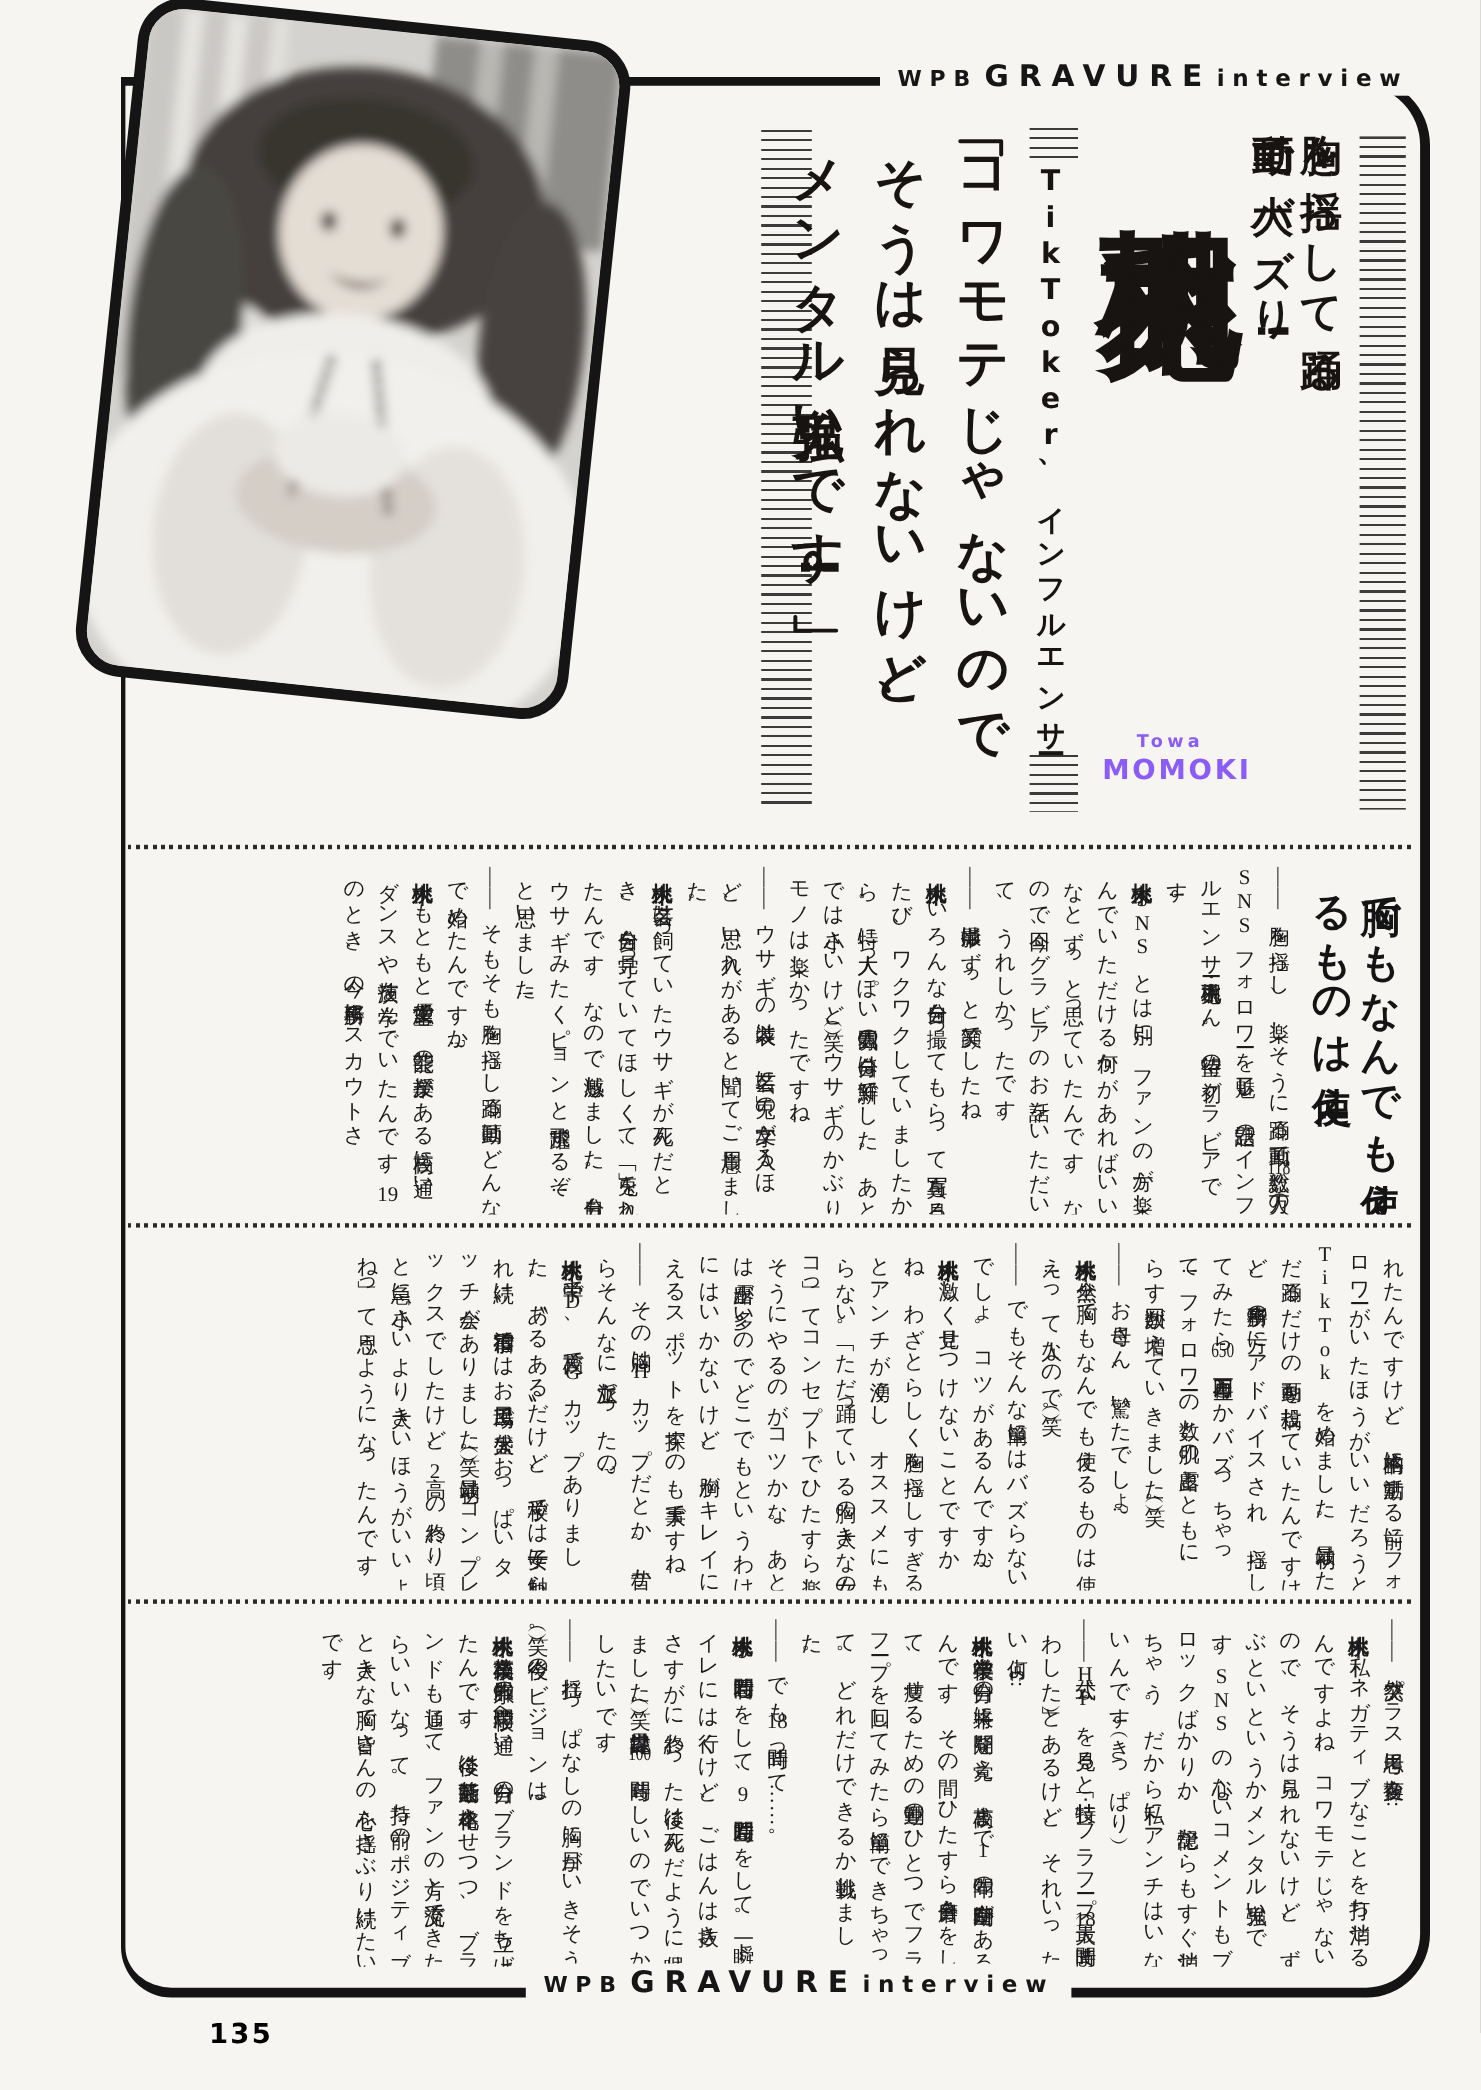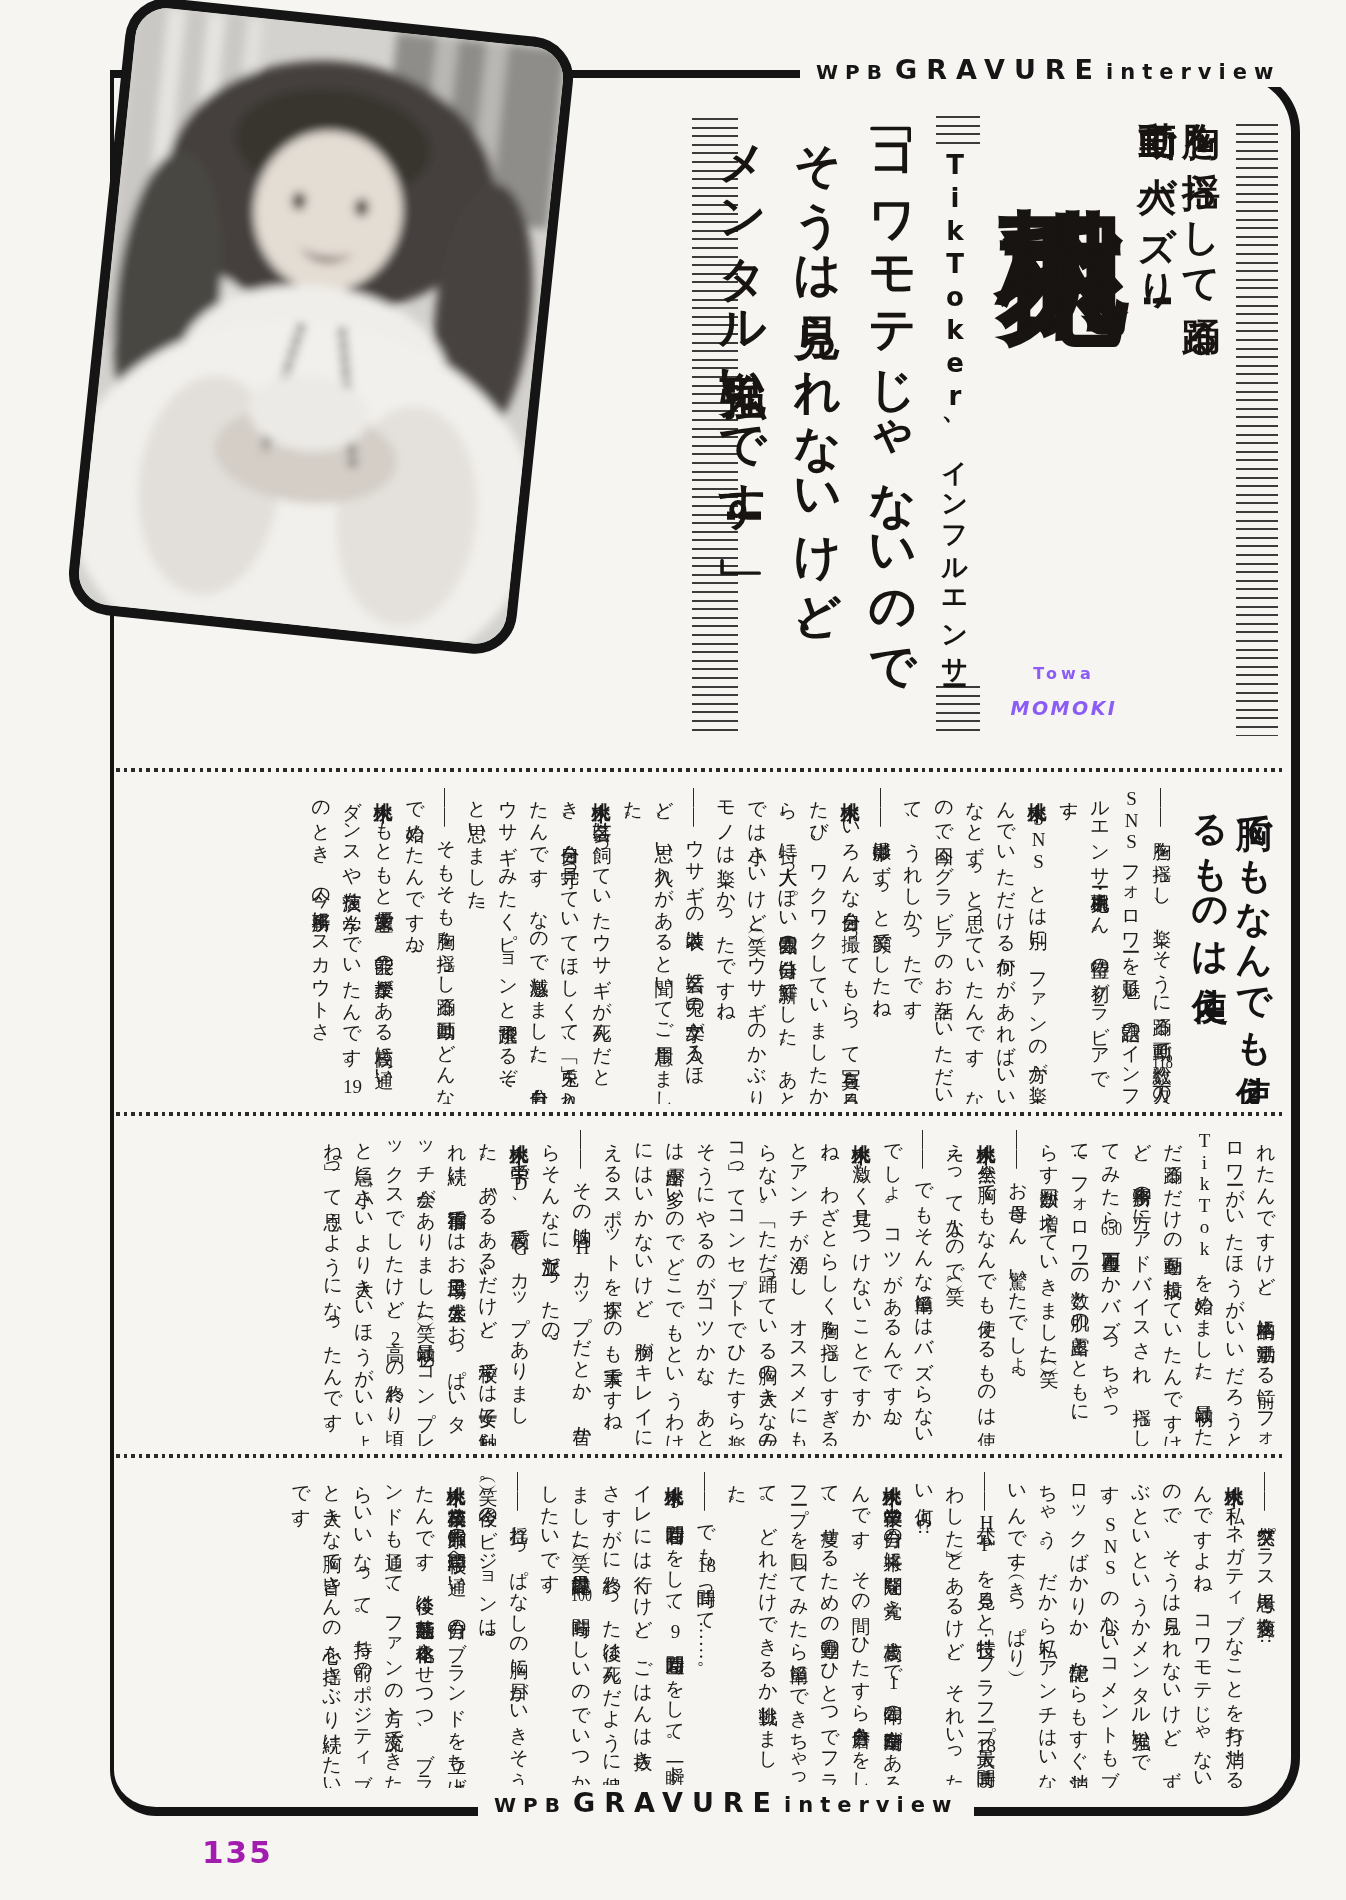--- a/index.html
+++ b/index.html
@@ -45,7 +45,7 @@
   .roman{position:absolute;left:1002px;top:664px;width:124px;z-index:2;text-align:center;
          font-family:"DejaVu Sans","Liberation Sans",sans-serif;color:#8b5cf6;}
   .roman .first{font-size:16px;font-weight:700;letter-spacing:4px;}
-  .roman .last{font-size:19px;font-weight:800;letter-spacing:2.5px;margin-top:14px;font-style:italic;}
+  .roman .last{font-size:25px;font-weight:800;letter-spacing:2.5px;margin-top:2px;}
 
   
   .credits{position:absolute;left:134px;top:462px;z-index:2;writing-mode:vertical-rl;

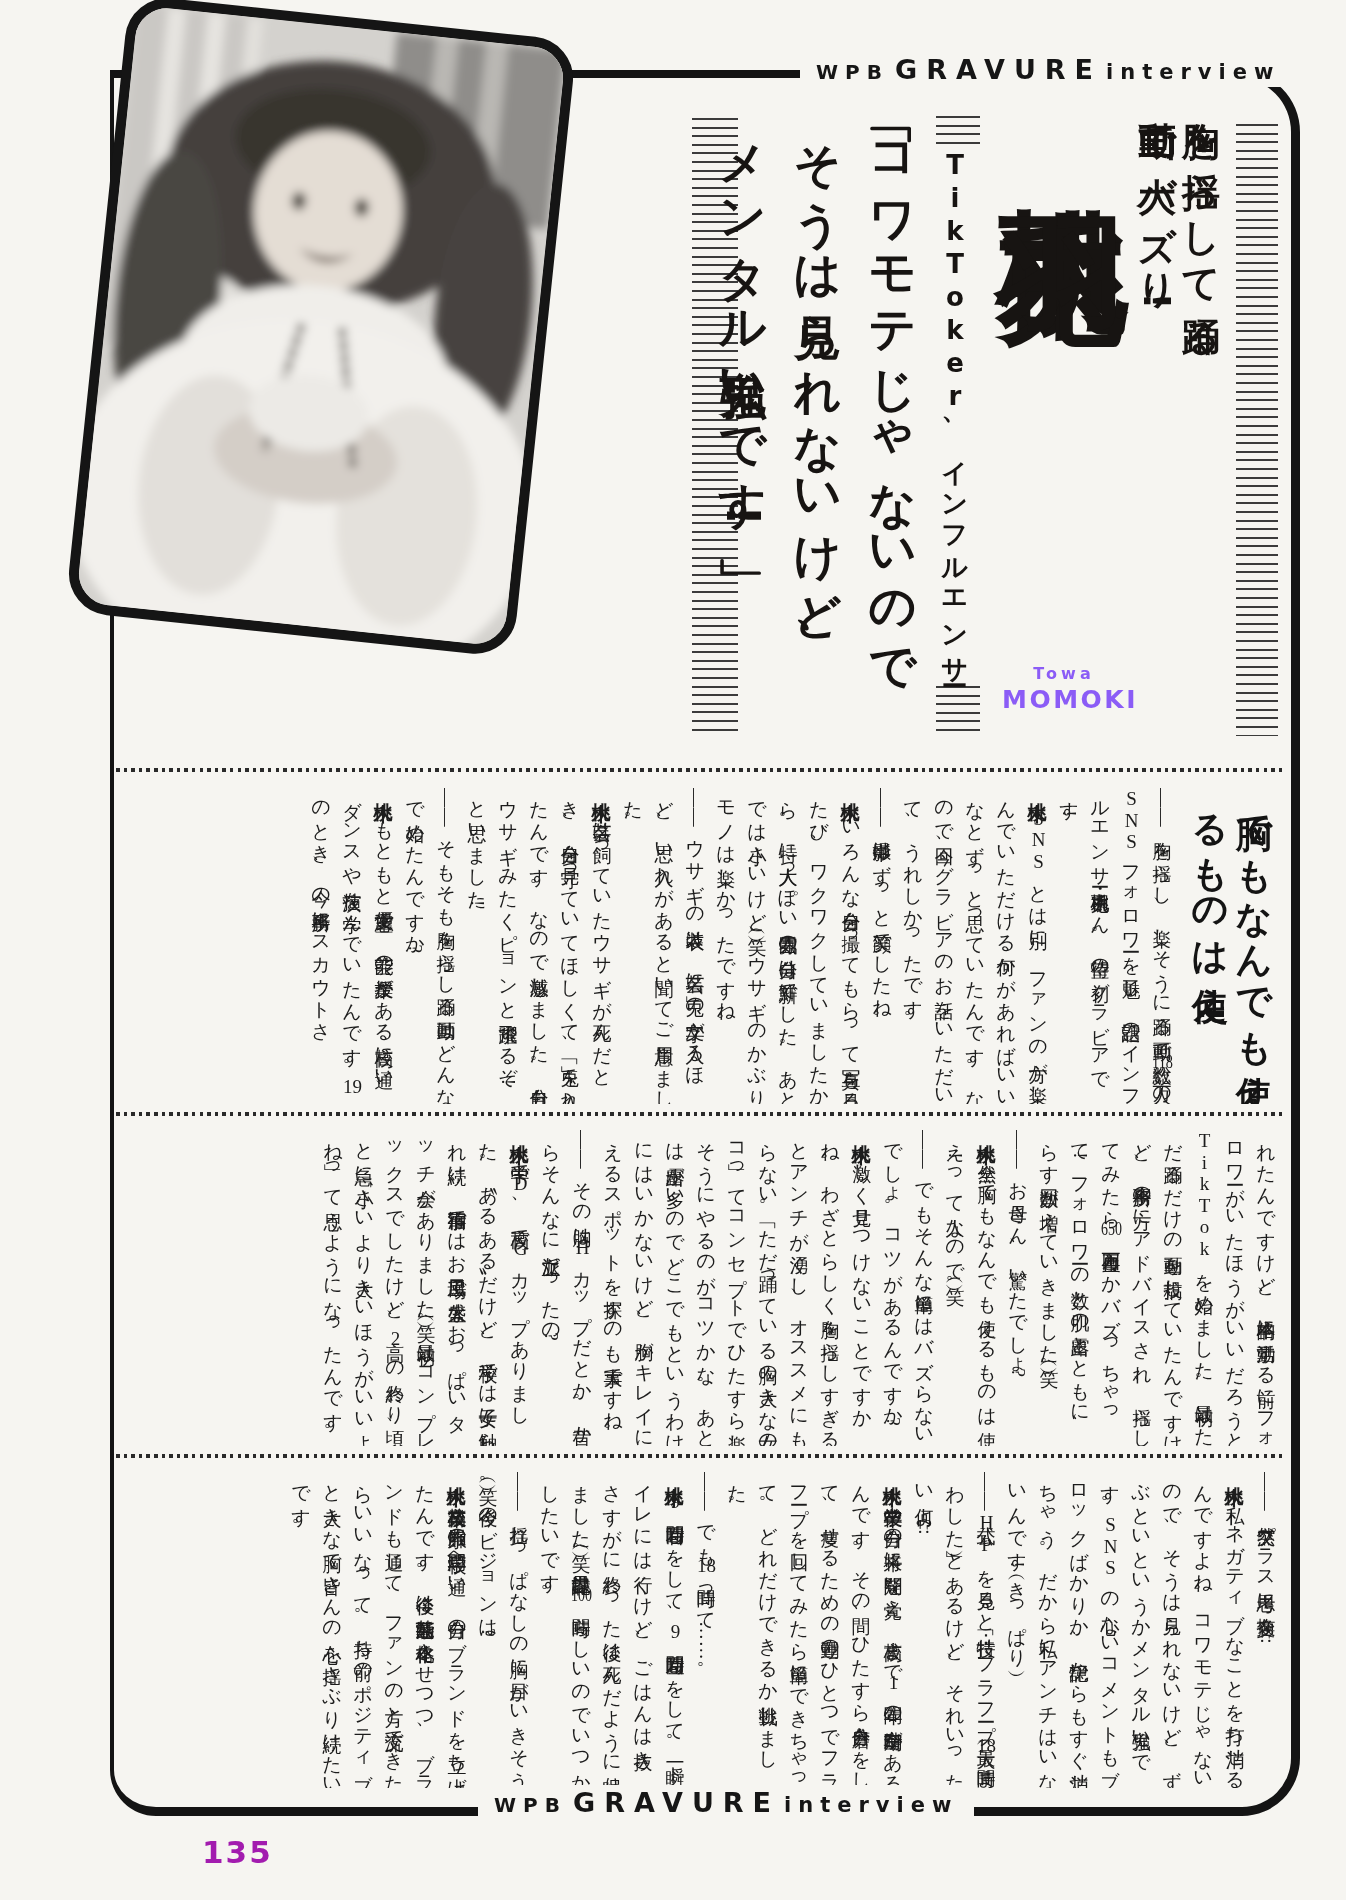--- a/index.html
+++ b/index.html
@@ -76,9 +76,9 @@
   .lat{text-orientation:upright;}
 
   
-  .pageno{position:absolute;left:202px;top:1834px;z-index:2;
-          font-family:"DejaVu Sans","Liberation Sans",sans-serif;font-weight:700;font-size:31px;
-          letter-spacing:2px;color:#a21caf;}
+  .pageno{position:absolute;left:190px;top:1834px;z-index:2;
+          font-family:"DejaVu Sans","Liberation Sans",sans-serif;font-weight:700;font-size:25px;
+          letter-spacing:2px;color:#000000;}
   .watermark{position:absolute;left:102px;top:1762px;z-index:7;white-space:nowrap;
              font-family:"DejaVu Sans","Liberation Sans",sans-serif;font-weight:800;font-size:45px;
              letter-spacing:1px;color:rgba(255,255,255,0.55);

